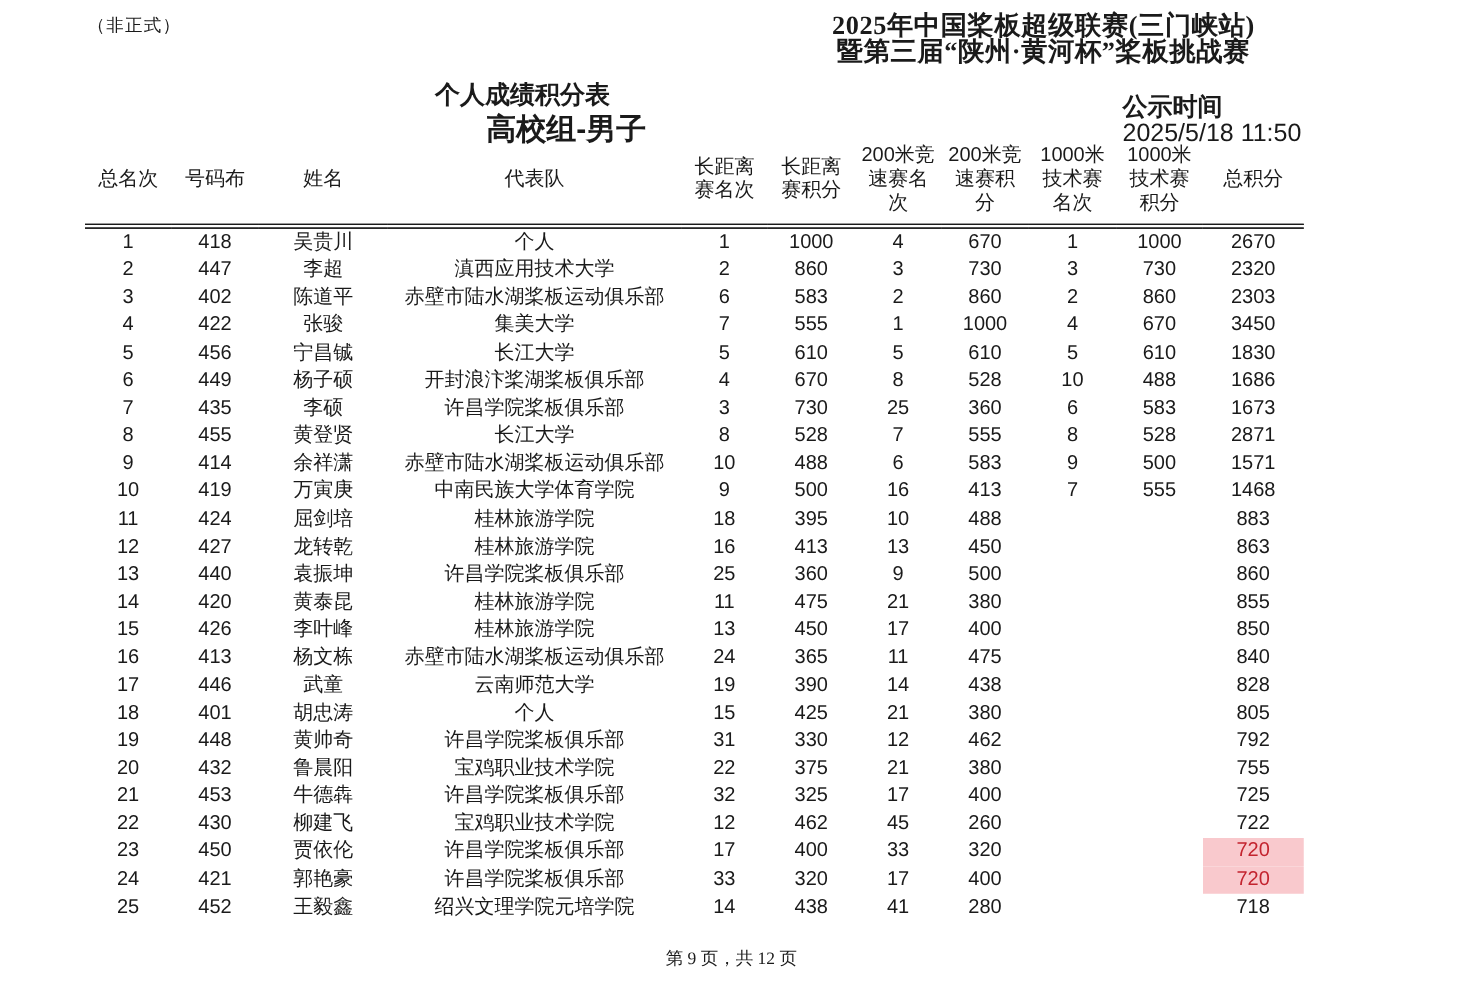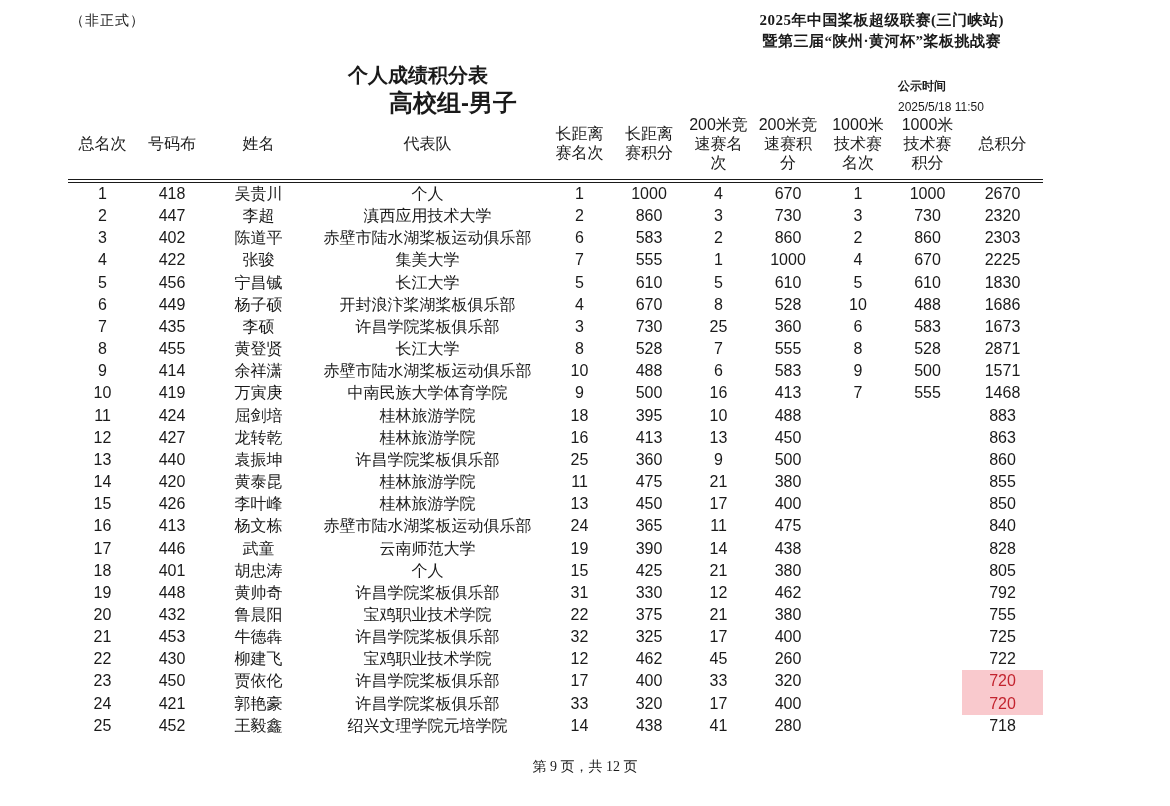--- a/index.html
+++ b/index.html
@@ -21,7 +21,7 @@
     position:absolute; top:10px; right:68px;
     text-align:center;
     font-family:"Liberation Serif", serif;
-    font-size:15px; font-weight:600;
+    font-size:21px; font-weight:600;
     line-height:21px; letter-spacing:0.5px;
     white-space:nowrap;
   }

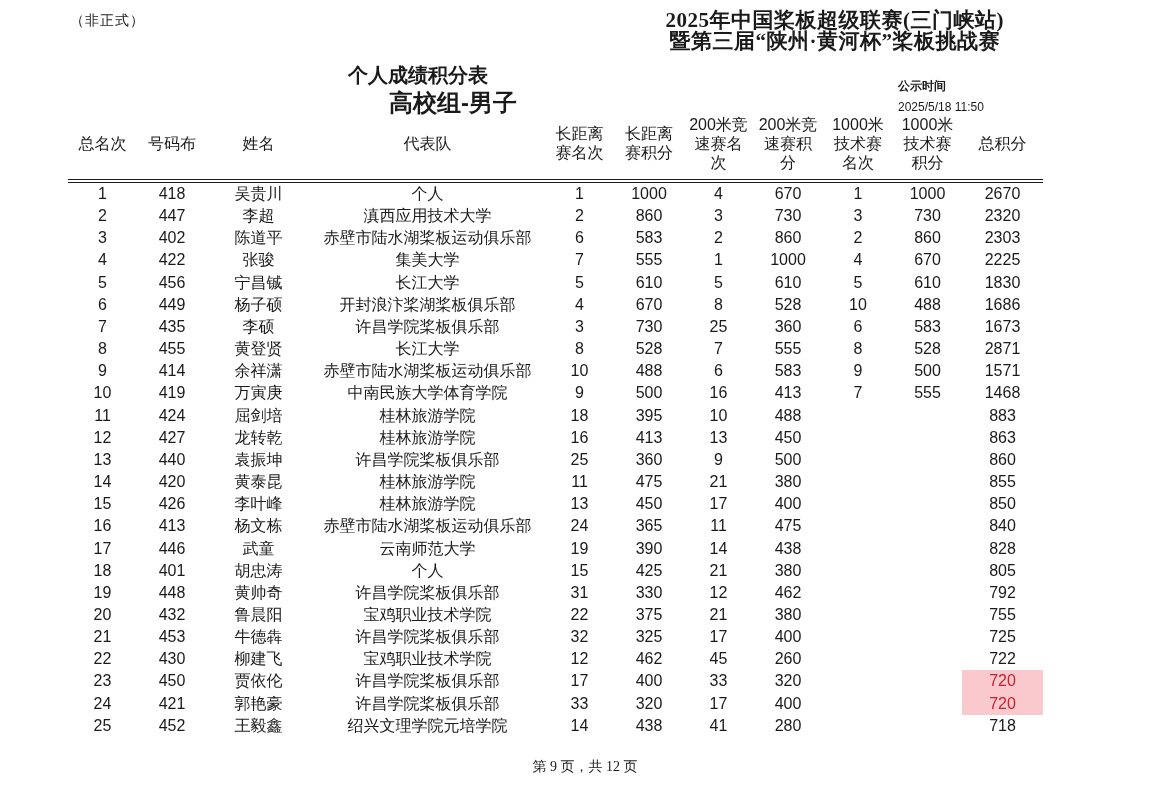--- a/index.html
+++ b/index.html
@@ -35,7 +35,7 @@
     font-size:24px; font-weight:700; white-space:nowrap;
   }
 
-  .publish { position:absolute; top:76px; left:898px; font-size:12px; line-height:21px; }
+  .publish { position:absolute; top:76px; left:898px; font-size:20px; line-height:21px; }
   .publish .pt-label { font-weight:600; }
   .publish .pt-value { font-weight:400; }
 

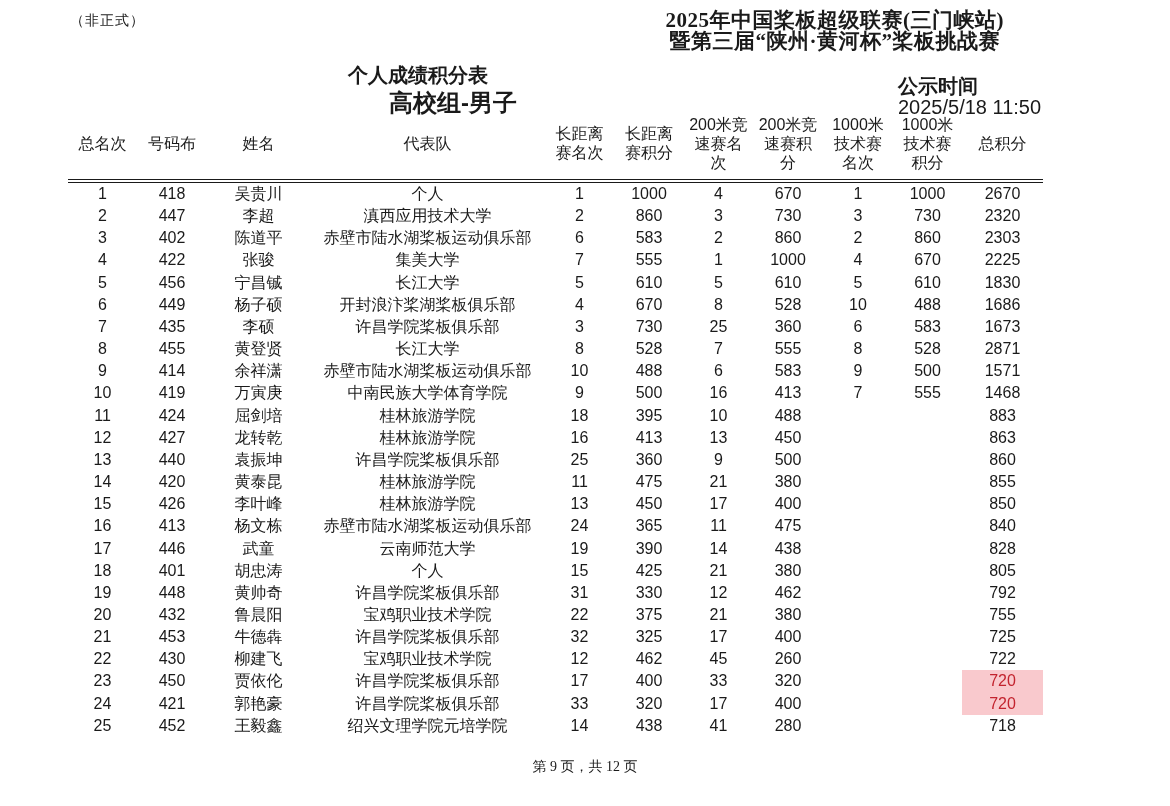--- a/index.html
+++ b/index.html
@@ -178,7 +178,7 @@
           <td>1000</td>
           <td>4</td>
           <td>670</td>
-          <td>2225</td>
+          <td>3450</td>
         </tr>
         <tr>
           <td>5</td>

